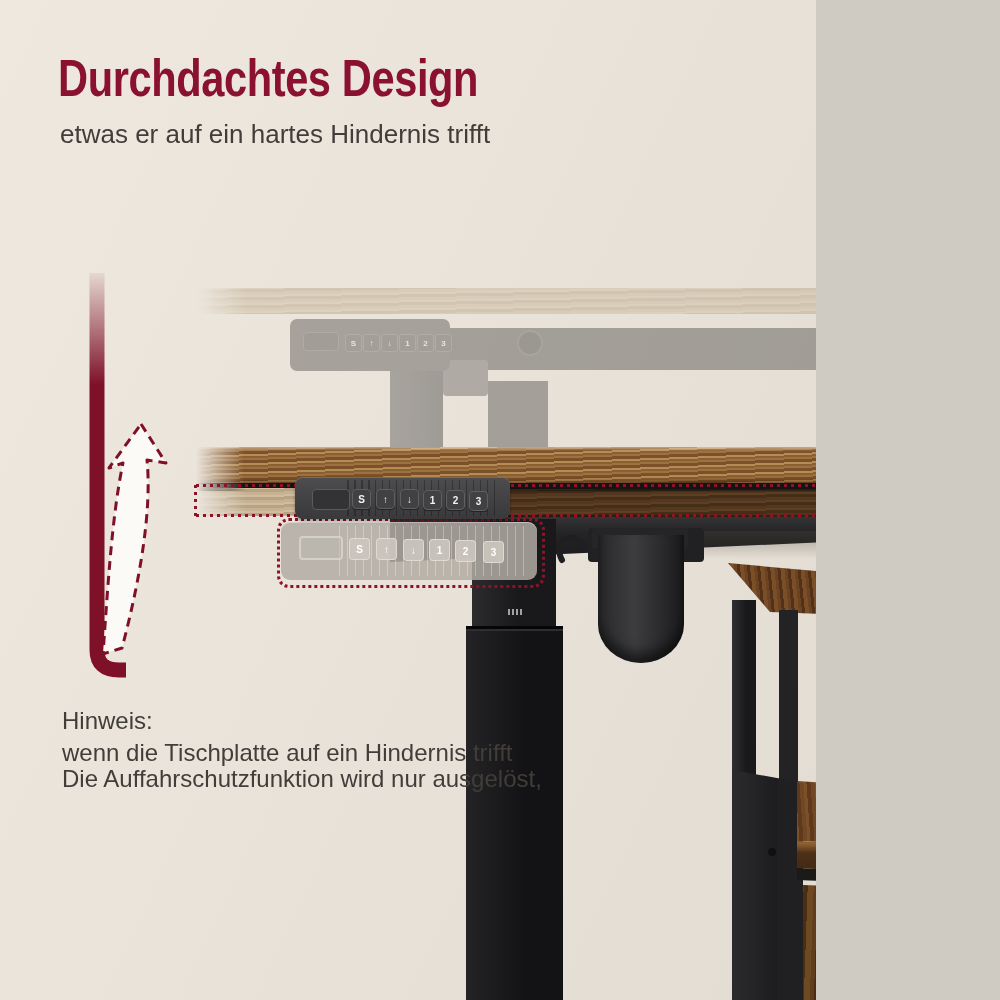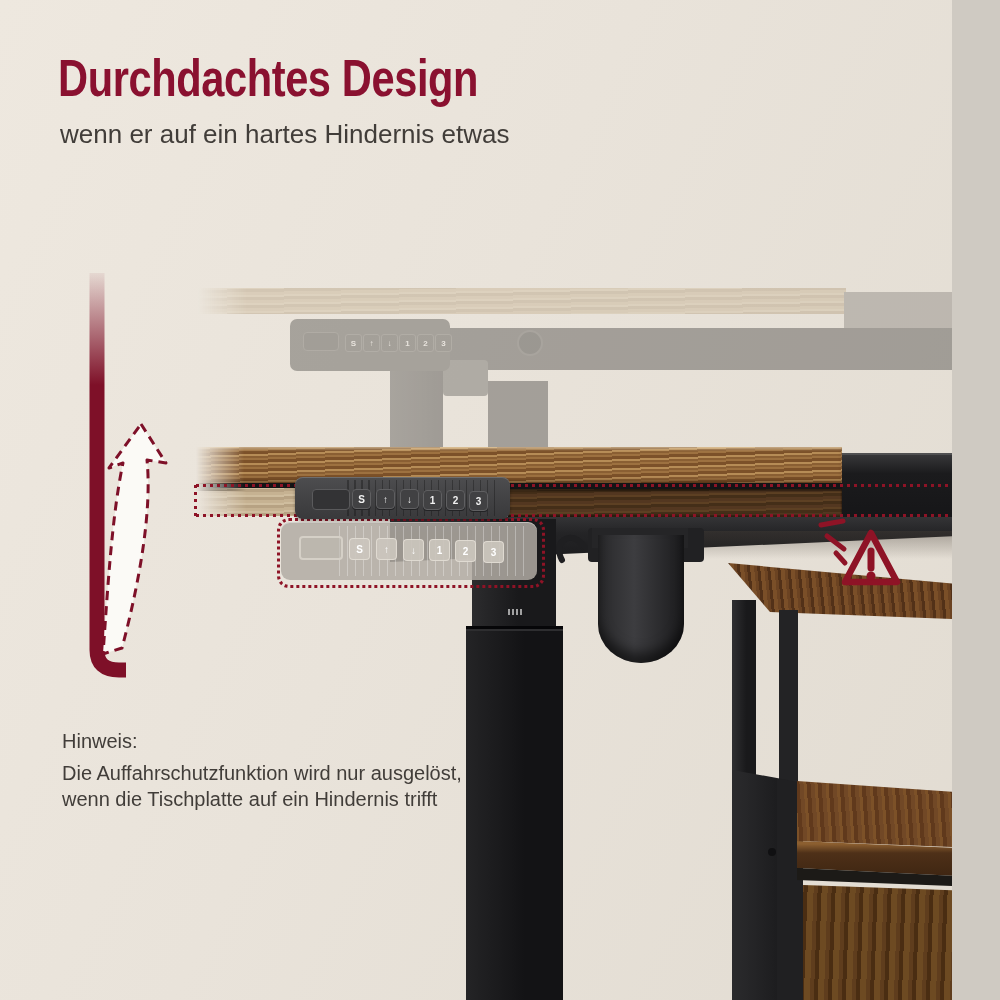--- a/index.html
+++ b/index.html
@@ -4,7 +4,7 @@
 <style>
   html,body{margin:0;padding:0;background:#cfcac2;}
   .stage{
-    position:relative;width:952px;height:1000px;overflow:hidden;
+    position:relative;width:816px;height:1000px;overflow:hidden;
     font-family:"Liberation Sans",sans-serif;
     background:linear-gradient(115deg,#eee8df 0%,#e9e3da 45%,#e2dcd2 100%);
   }

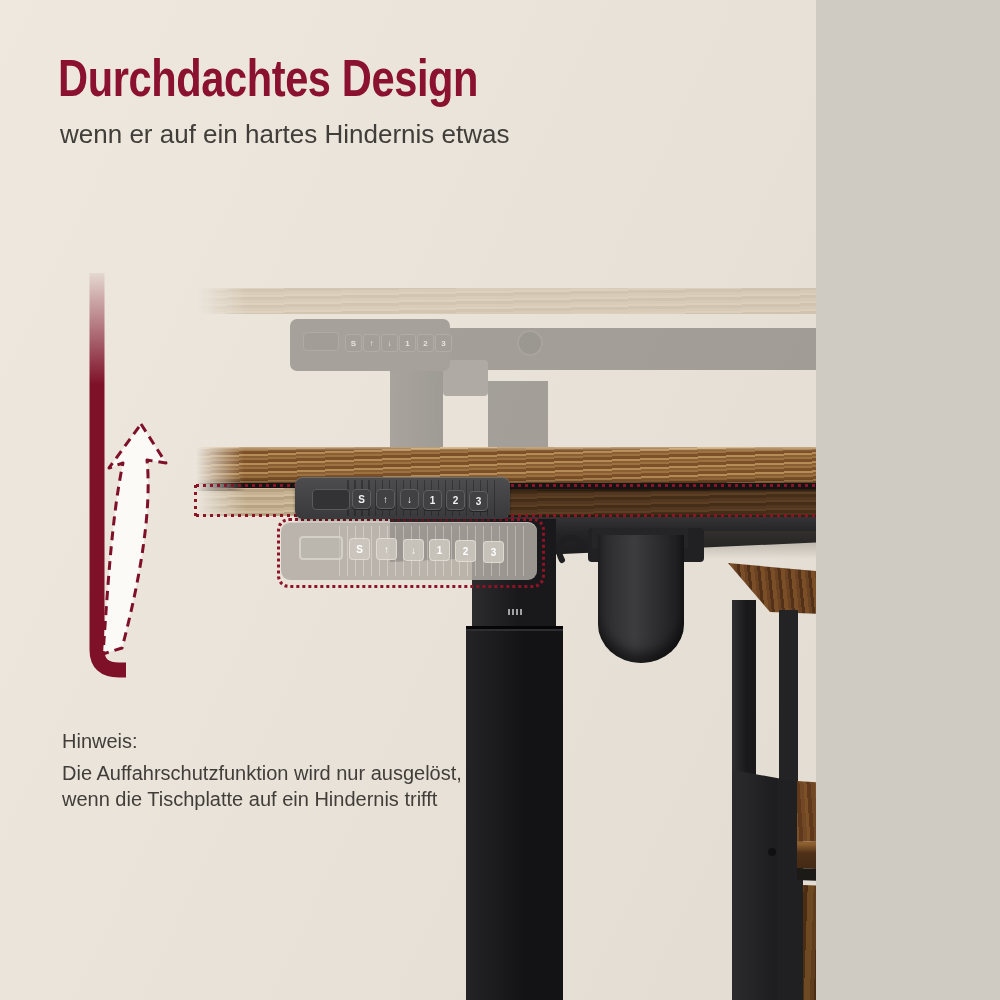--- a/index.html
+++ b/index.html
@@ -76,7 +76,7 @@
     <span>Durchdachtes Design</span>
   </div>
   <div class="abs subtitle">
-    <div>wenn er auf ein hartes Hindernis etwas</div>
+    <div>etwas er auf ein hartes Hindernis trifft</div>
   </div>
 
   <svg class="abs" style="left:75px;top:265px;" width="70" height="420">

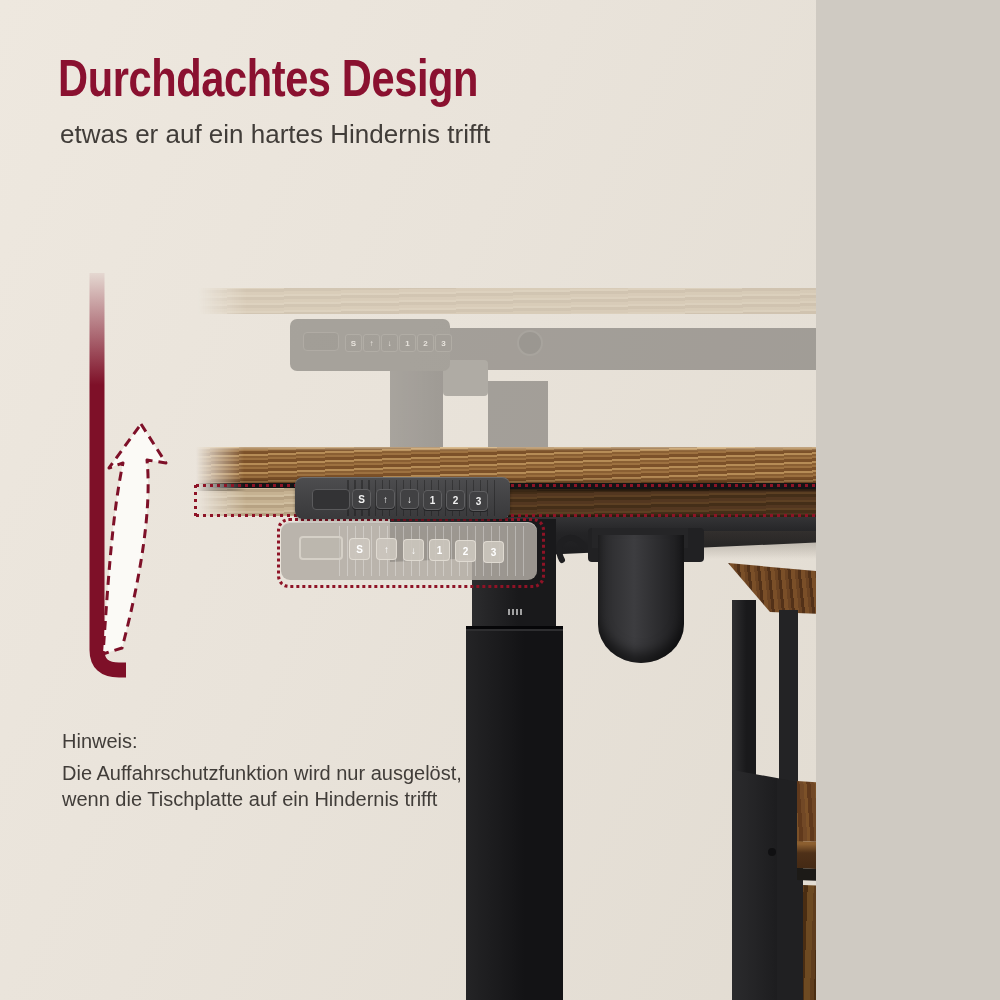--- a/index.html
+++ b/index.html
@@ -16,7 +16,7 @@
     letter-spacing:-0.5px;transform:scaleX(.8);transform-origin:left top;white-space:nowrap;
   }
   .subtitle{left:60px;top:116px;font-size:26px;color:#413d39;line-height:36px;white-space:nowrap;}
-  .note{left:62px;top:728px;font-size:20px;color:#413d39;line-height:26px;}
+  .note{left:62px;top:708px;font-size:24px;color:#413d39;line-height:26px;}
   .note .note-label{margin-bottom:6px;}
 
   

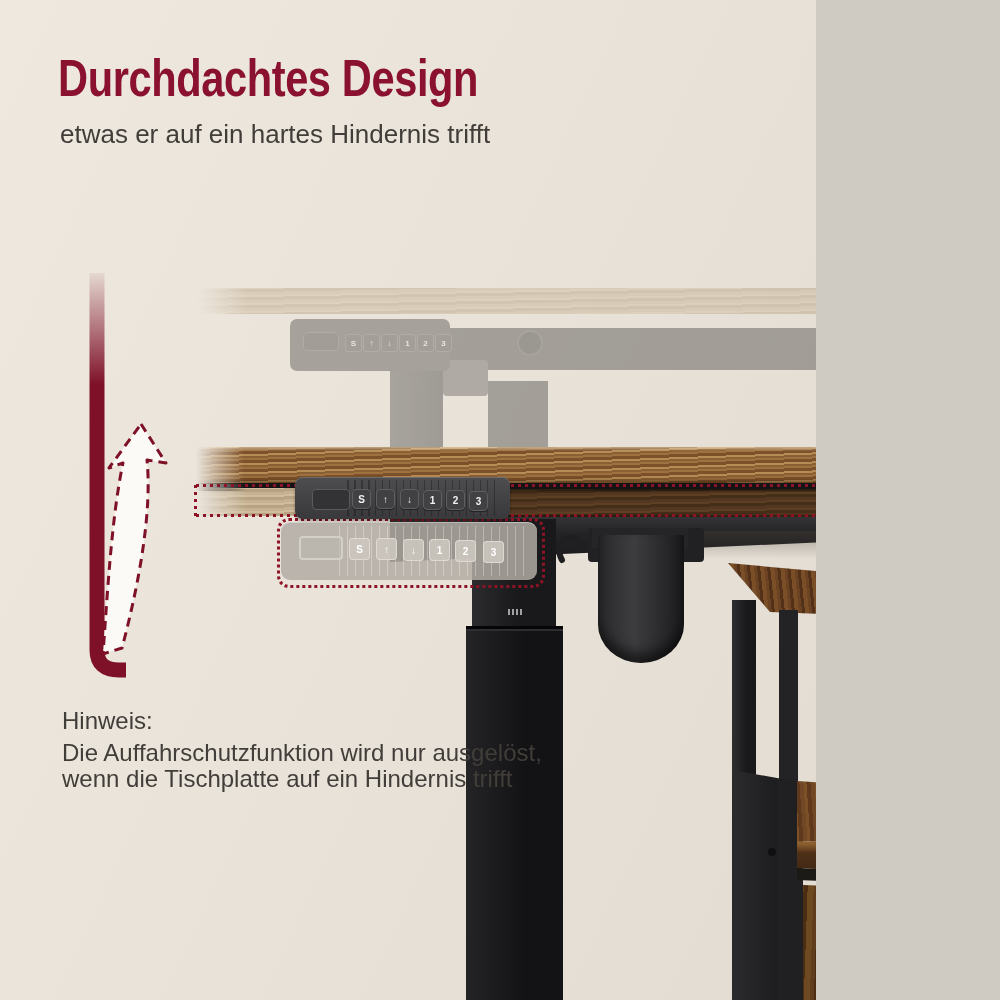--- a/index.html
+++ b/index.html
@@ -184,8 +184,8 @@
 
   <div class="abs note">
     <div class="note-label">Hinweis:</div>
+    <div>wenn die Tischplatte auf ein Hindernis trifft</div>
     <div>Die Auffahrschutzfunktion wird nur ausgelöst,</div>
-    <div>wenn die Tischplatte auf ein Hindernis trifft</div>
   </div>
 
 </div>

